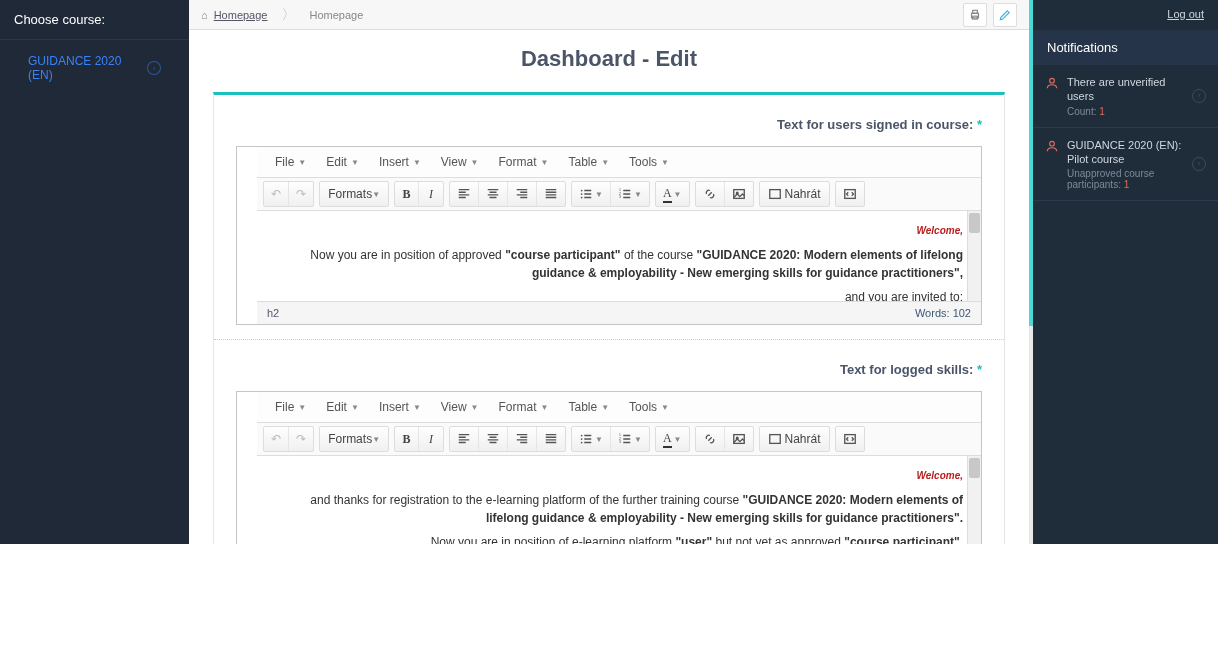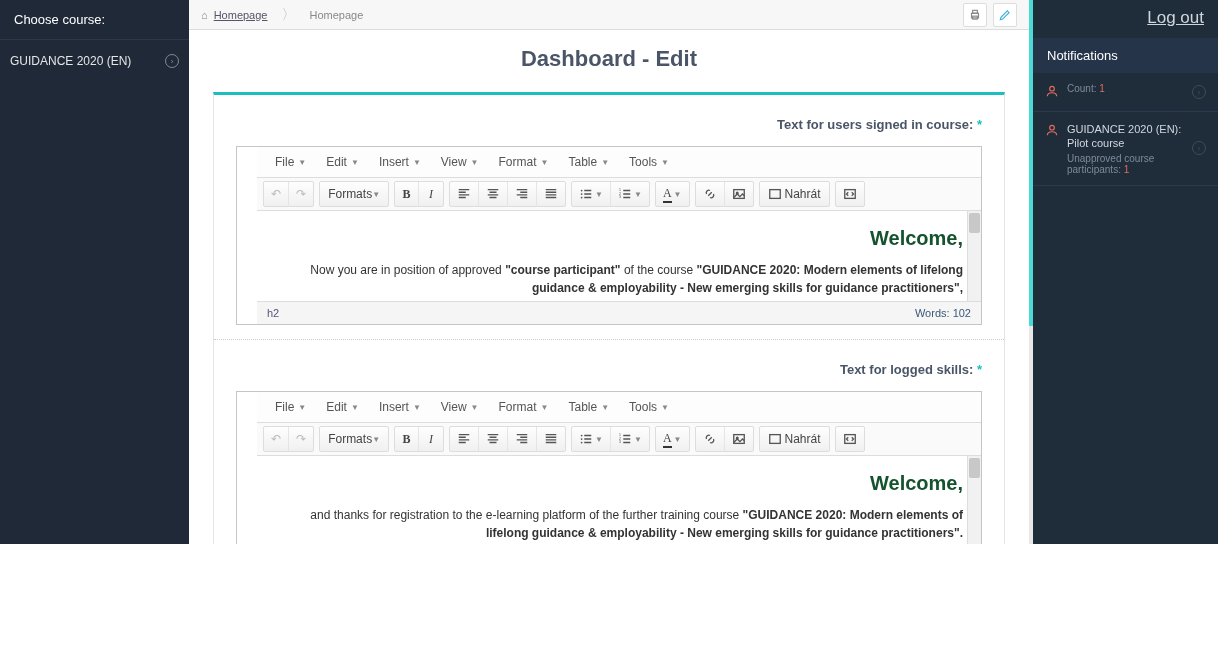--- a/index.html
+++ b/index.html
@@ -61,7 +61,7 @@
 
 .sidebar-right { width: 185px; background: #1f2c3a; color: #c4cad0; flex-shrink: 0; font-size: 11px; }
 .user-header { padding: 10px 14px; color: #eef; font-size: 12px; }
-.logout { display: block; text-align: right; padding: 8px 14px 10px; color: #cfd6de; text-decoration: underline; font-size: 17px; cursor: pointer; }
+.logout { display: block; text-align: right; padding: 8px 14px 10px; color: #cfd6de; text-decoration: underline; font-size: 11px; cursor: pointer; }
 .notifications-header { padding: 10px 14px; background: #253449; color: #fff; font-size: 13px; }
 .notif-item { position: relative; display: flex; gap: 8px; padding: 10px 12px; border-bottom: 1px solid #2a3a4e; cursor: pointer; }
 .notif-icon { color: #e06b5e; font-size: 14px; flex-shrink: 0; margin-top: 1px; }

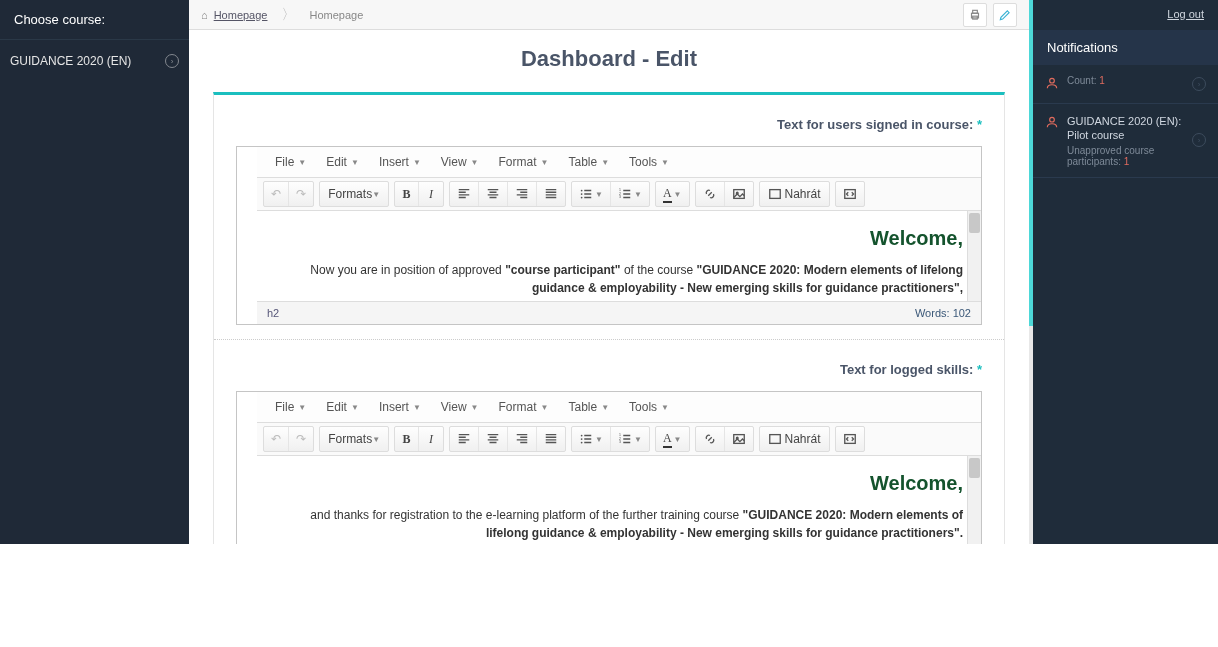--- a/index.html
+++ b/index.html
@@ -9,7 +9,7 @@
 
 .sidebar-left { width: 189px; background: #1f2937; color: #c4cad0; flex-shrink: 0; }
 .sidebar-left-header { padding: 12px 14px; font-size: 13px; color: #fff; border-bottom: 1px solid #2a3847; }
-.course-item { display: flex; align-items: center; justify-content: space-between; padding: 14px 10px; font-size: 12px; color: #e5e5e5; cursor: pointer; }
+.course-item { display: flex; align-items: center; justify-content: space-between; padding: 14px 28px; font-size: 12px; color: #3b82f6; cursor: pointer; }
 
 
 .main { flex: 1; display: flex; flex-direction: column; background: #fff; position: relative; }

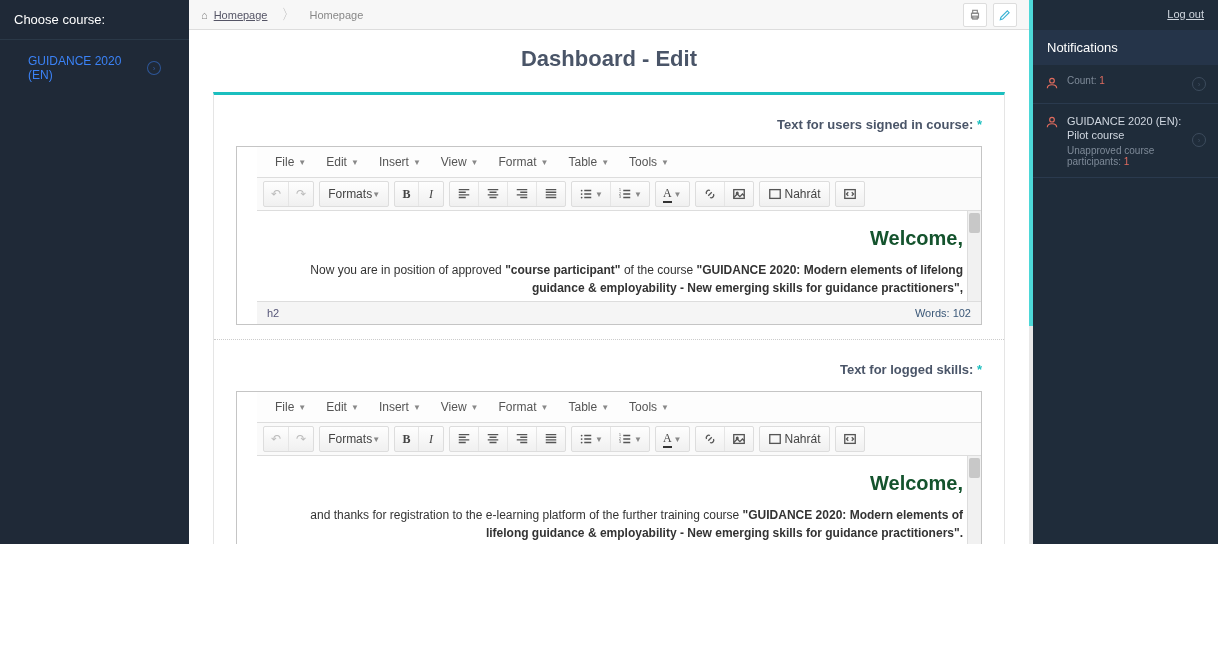--- a/index.html
+++ b/index.html
@@ -449,6 +449,7 @@
           </svg>
       </div>
       <div class="notif-text">
+        <div class="notif-title">There are unverified users</div>
         <div class="notif-sub"><span>Count: </span><span class="notif-count">1</span></div>
       </div>
       <div class="notif-chevron">

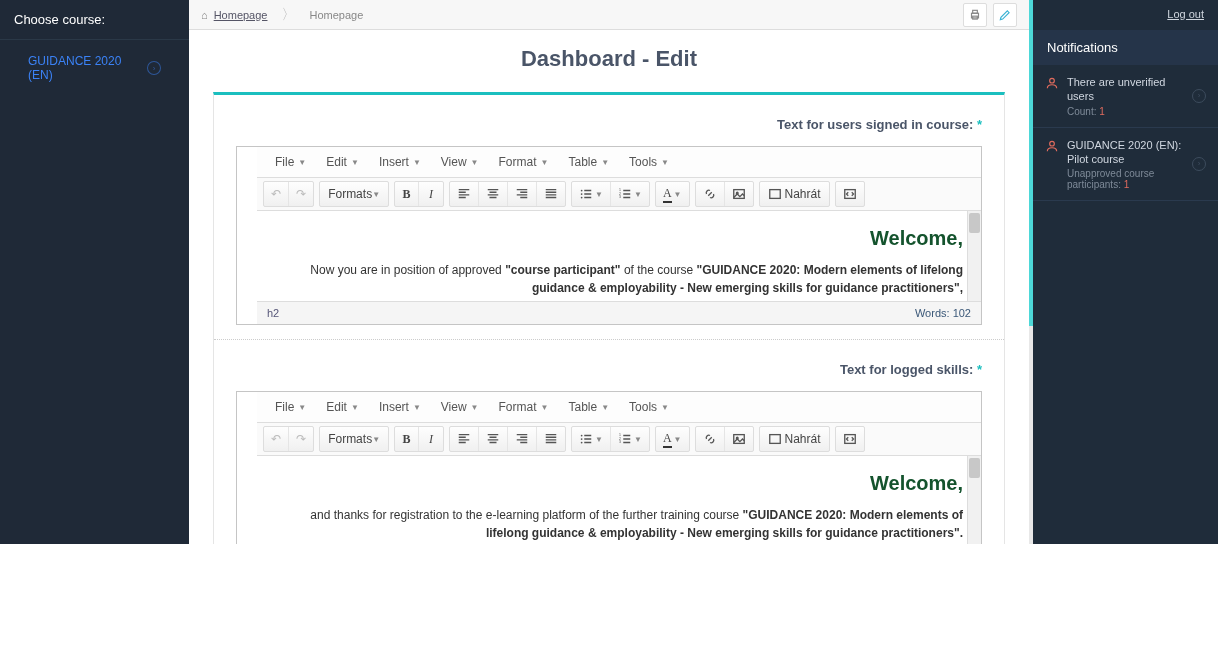--- a/index.html
+++ b/index.html
@@ -43,7 +43,7 @@
 
 .editor-viewport { position: relative; }
 .editor-body { padding: 12px 18px 14px; font-size: 12px; color: #333; line-height: 1.5; height: 90px; overflow-y: auto; font-family: Verdana, Arial, sans-serif; }
-.editor-body h2 { font-size: 20px; font-weight: bold; margin-bottom: 8px; color: #14532d; }
+.editor-body h2 { font-size: 10px; font-weight: bold; margin-bottom: 8px; color: #b91c1c; font-style: italic; }
 .editor-body p { margin-bottom: 6px; }
 .scrollbar-fake { position: absolute; right: 0; top: 0; bottom: 0; width: 14px; background: #f1f1f1; border-left: 1px solid #ddd; }
 .scrollbar-thumb { position: absolute; right: 1px; top: 2px; width: 11px; height: 20px; background: #c8c8c8; border-radius: 2px; }

